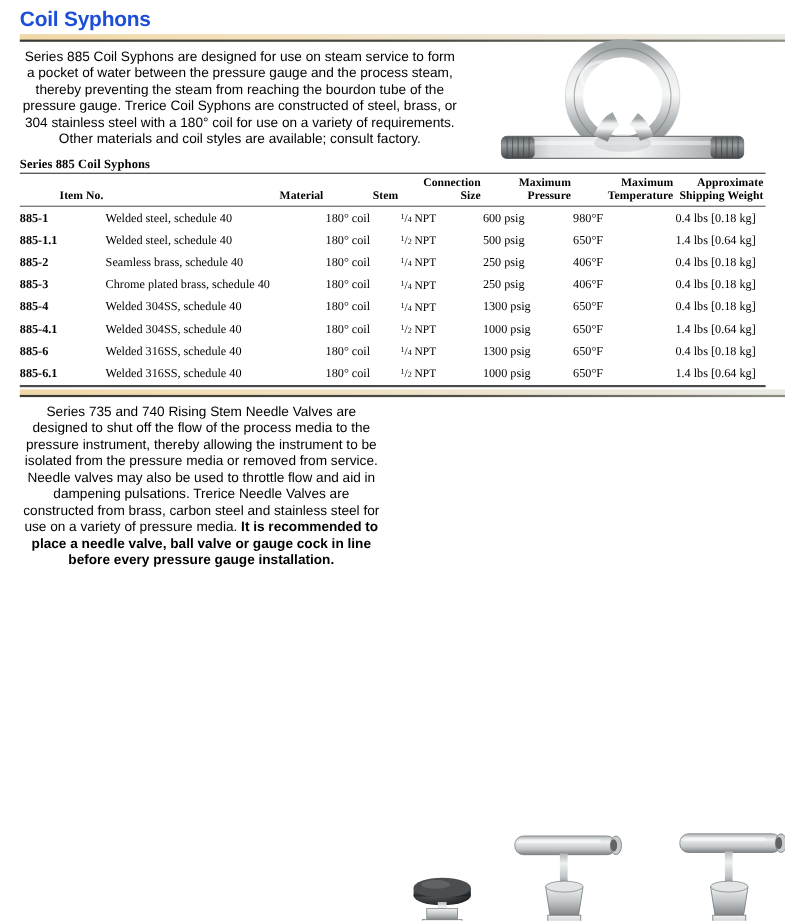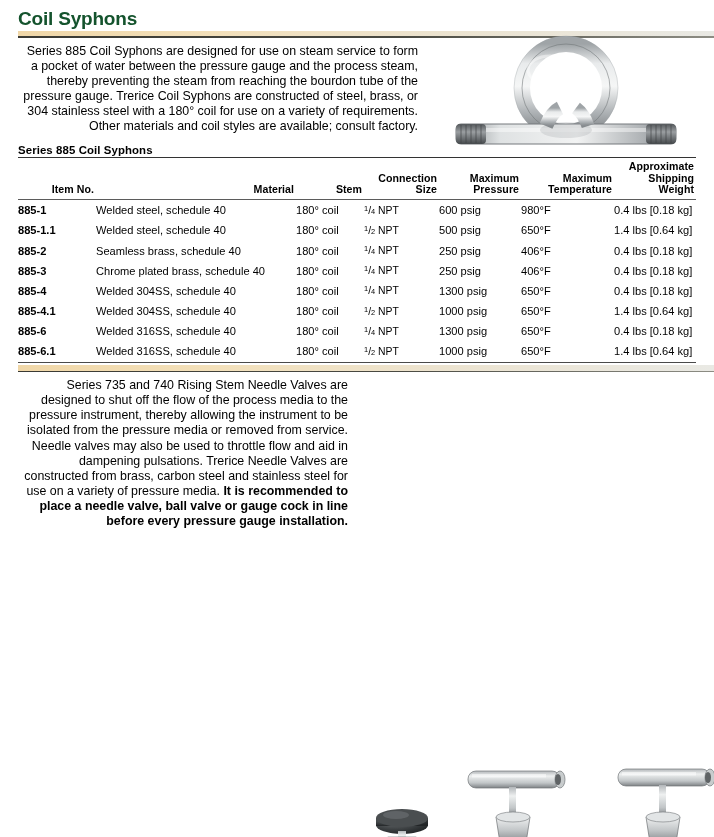--- a/index.html
+++ b/index.html
@@ -24,7 +24,7 @@
     line-height: 1.05;
     padding-top: 9px;
     margin: 0;
-    color: #14532d;
+    color: #1d4ed8;
   }
   .head-rule {
     height: 7px;

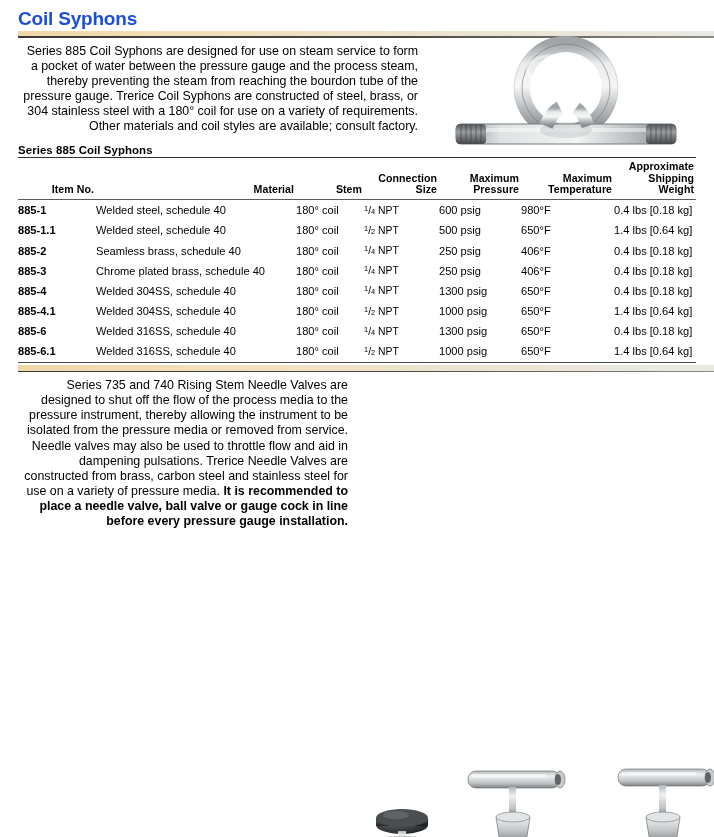--- a/index.html
+++ b/index.html
@@ -48,7 +48,7 @@
     font-size: 12.4px;
     line-height: 15.1px;
     margin: 6px 0 0 0;
-    text-align: right;
+    text-align: center;
   }
   .intro.coil { width: 400px; }
   .intro.needle { width: 330px; }

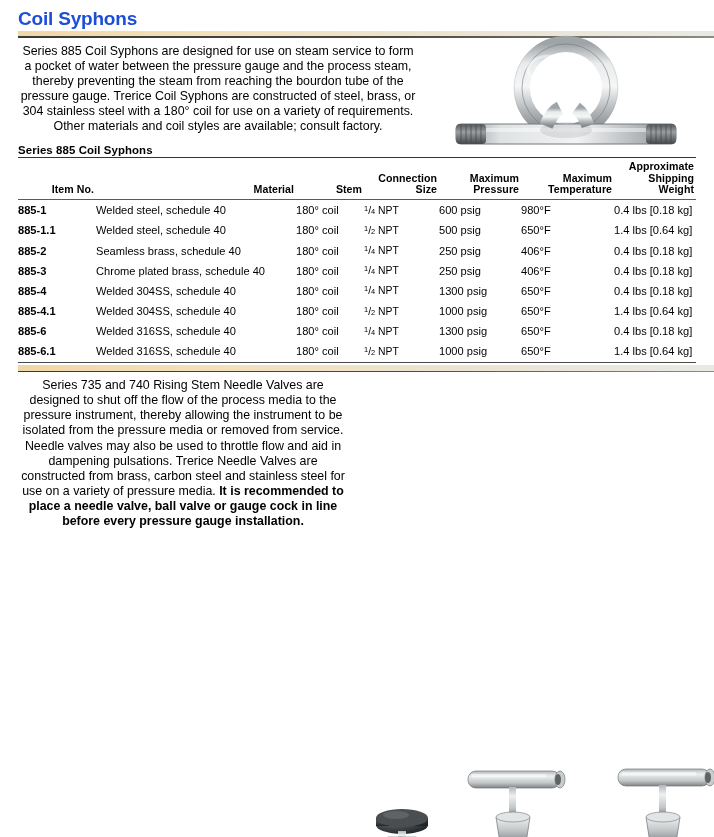--- a/index.html
+++ b/index.html
@@ -117,7 +117,7 @@
   }
   .img-coil svg, .img-valves svg { display: block; }
 
-  .table-block-1 { margin-top: 9px; }
+  .table-block-1 { margin-top: 9px; font-family: Liberation Serif, serif; }
   .needle-section { position: relative; }
 </style>
 </head>

